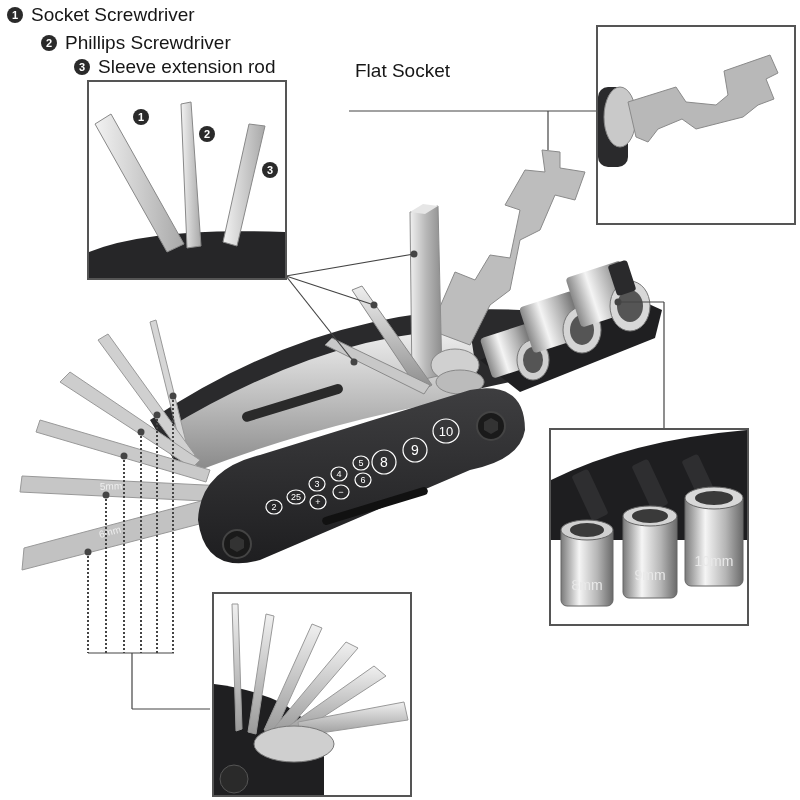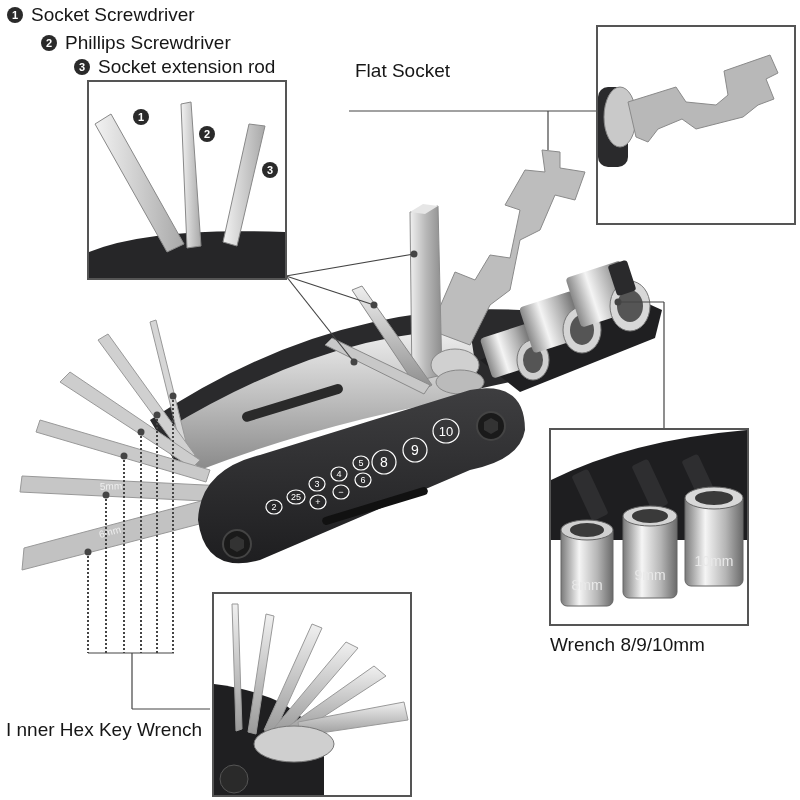--- a/index.html
+++ b/index.html
@@ -19,7 +19,7 @@
   <span class="num-badge">2</span><span>Phillips Screwdriver</span>
 </div>
 <div class="label" style="left:74px; top:56px;">
-  <span class="num-badge">3</span><span>Socket extension rod</span>
+  <span class="num-badge">3</span><span>Sleeve extension rod</span>
 </div>
 
 <div class="label" style="left:355px; top:60px;">

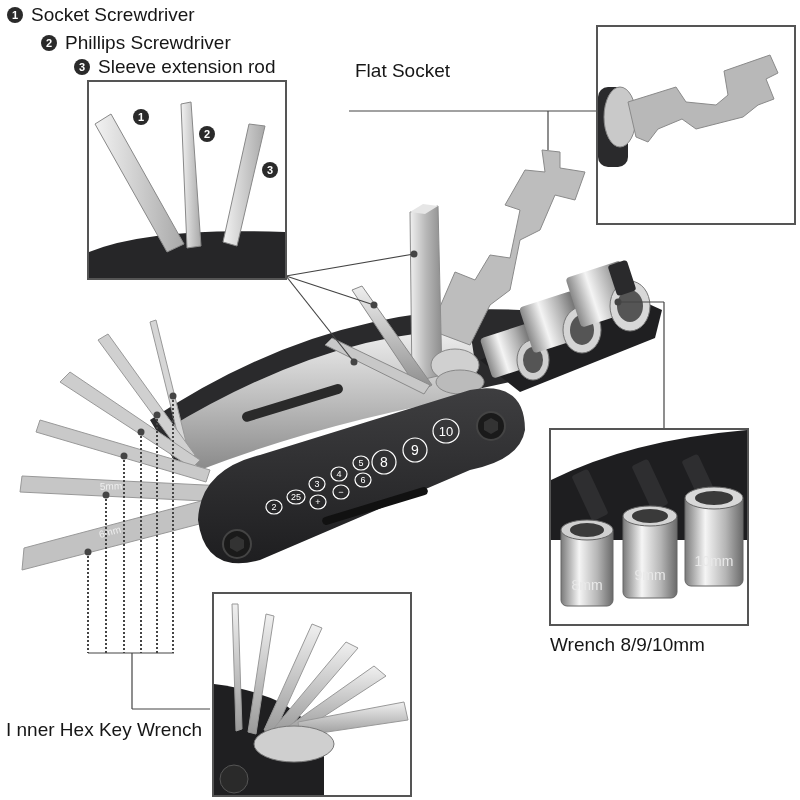--- a/index.html
+++ b/index.html
@@ -27,7 +27,6 @@
 </div>
 
 <div class="label" style="left:550px; top:634px;">
-  <div>Wrench 8/9/10mm</div>
 </div>
 
 <div class="label" style="left:6px; top:719px;">

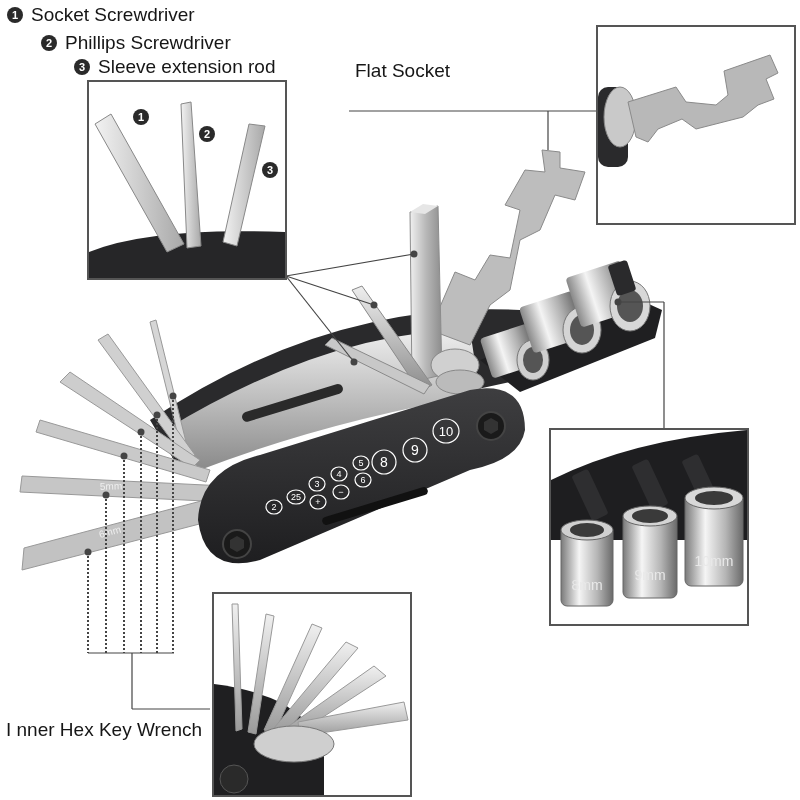--- a/index.html
+++ b/index.html
@@ -30,7 +30,6 @@
 </div>
 
 <div class="label" style="left:6px; top:719px;">
-  <div>I nner Hex Key Wrench</div>
 </div>
 
 <svg class="overlay" width="800" height="800" viewBox="0 0 800 800">

